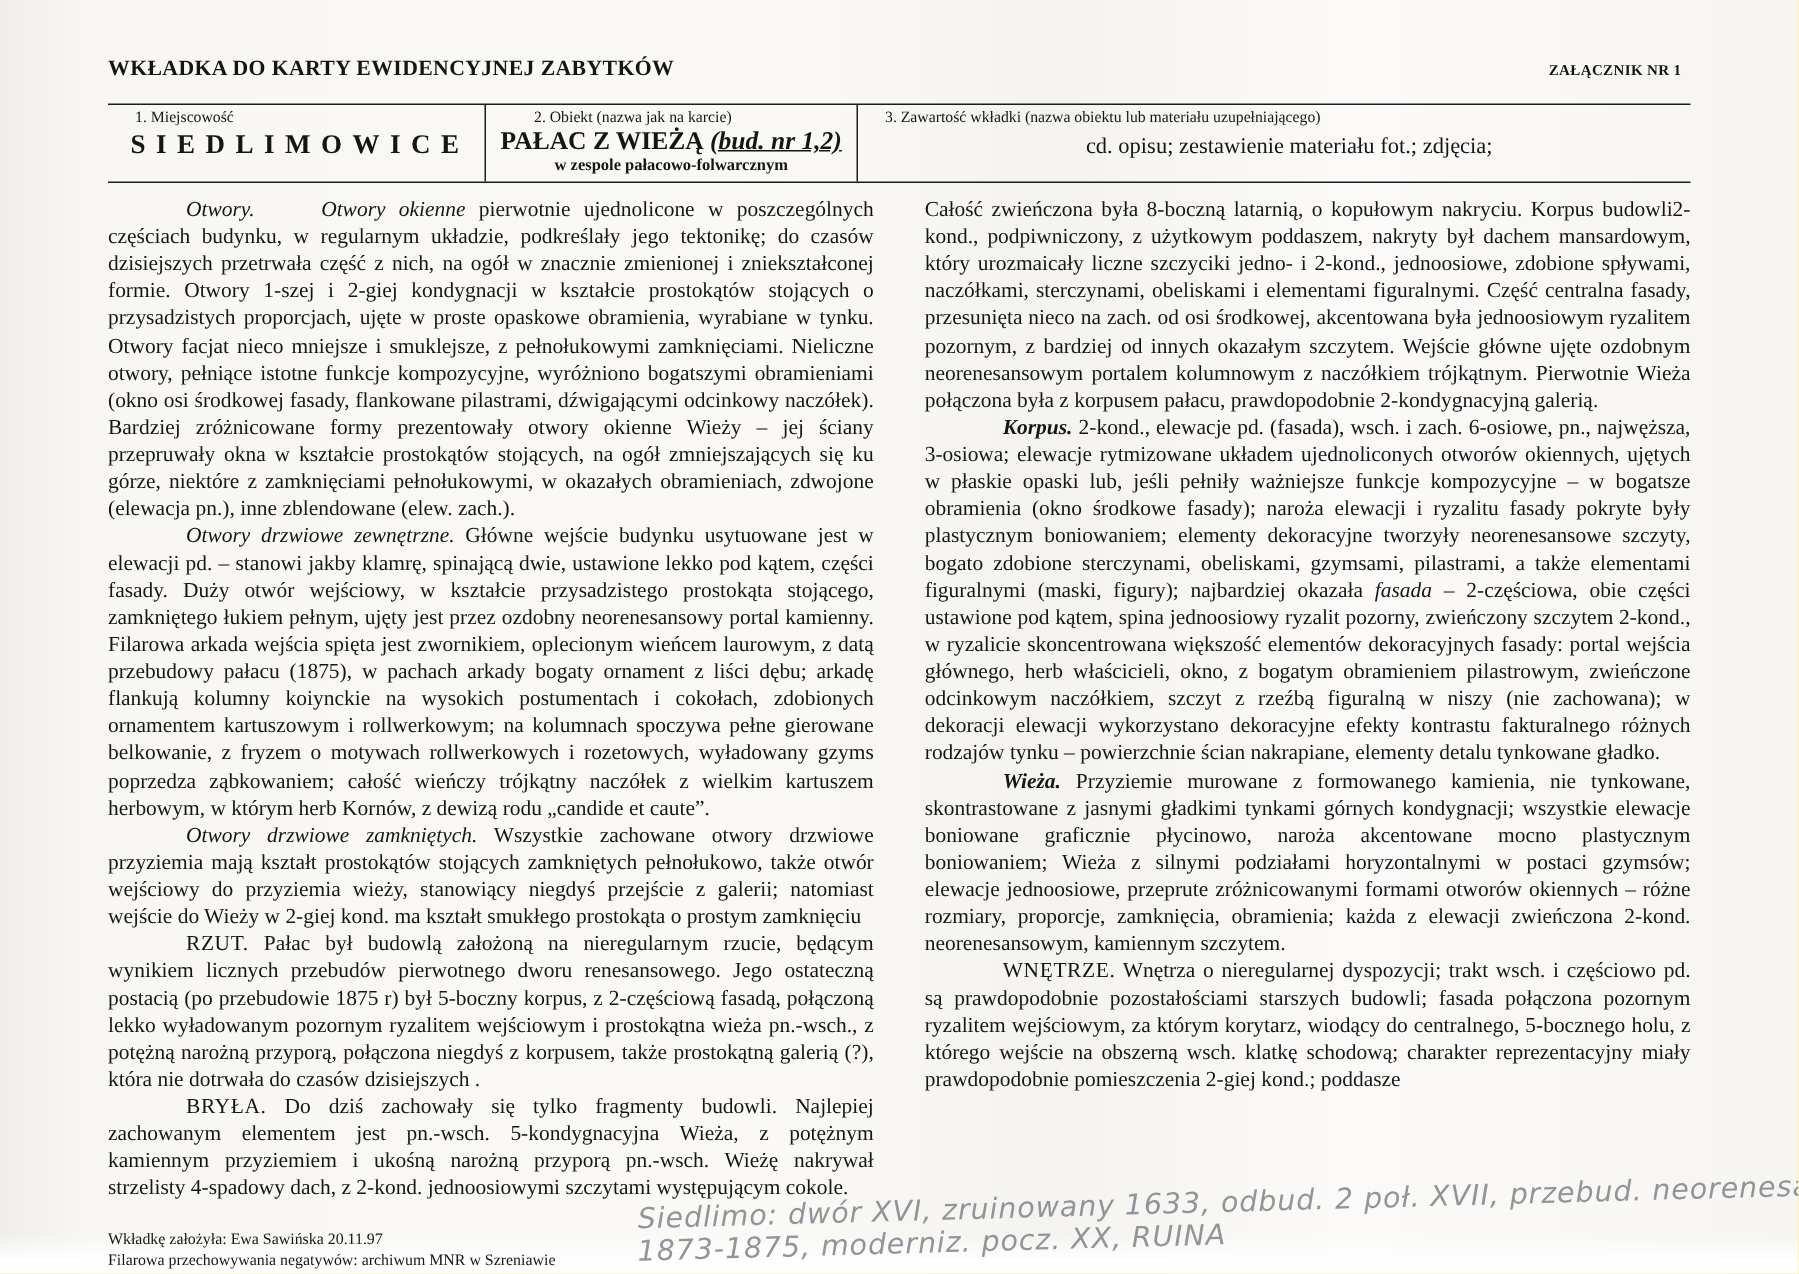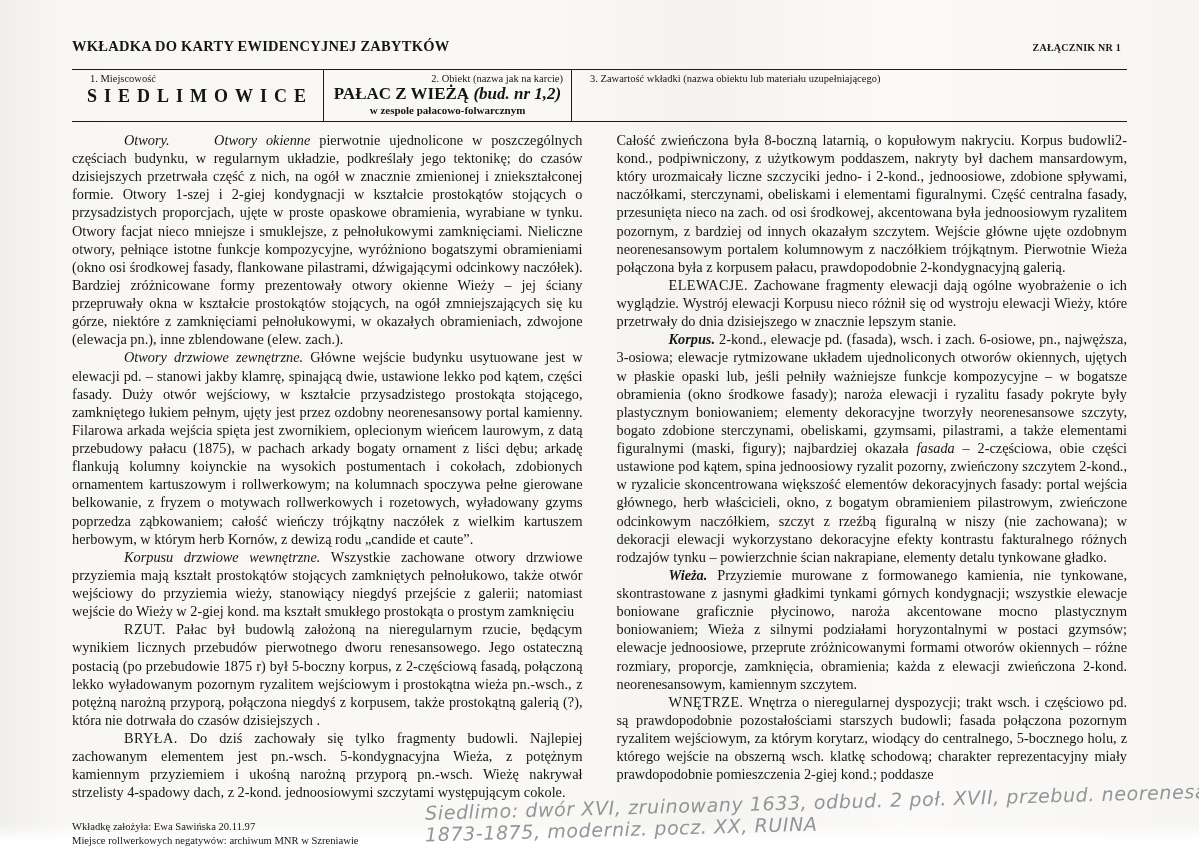--- a/index.html
+++ b/index.html
@@ -83,7 +83,7 @@
     line-height: 1.15;
     padding-left: 10px;
   }
-  .idlabel.center { text-align: right; padding-left: 24px; }
+  .idlabel.center { text-align: left; padding-left: 24px; }
   .idvalue-place {
     text-align: left;
     font-weight: bold;

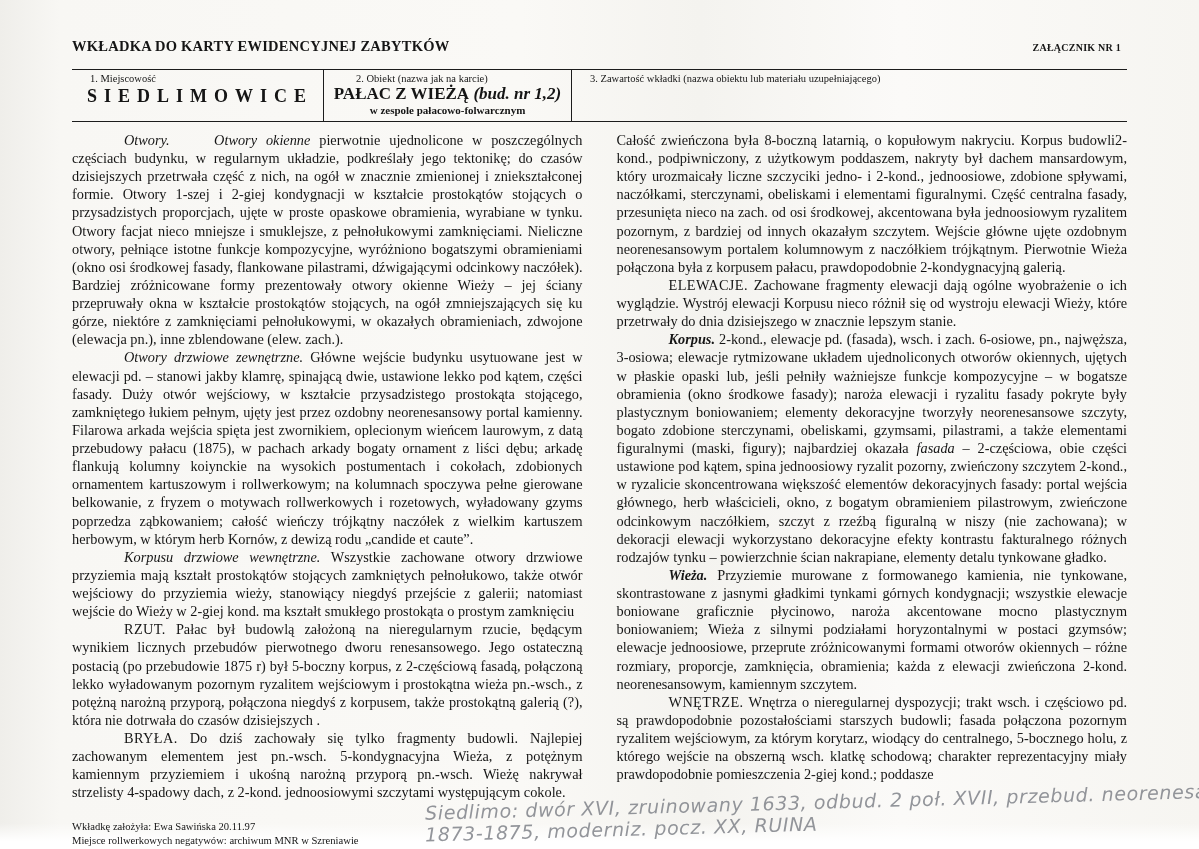--- a/index.html
+++ b/index.html
@@ -99,7 +99,7 @@
     line-height: 1.05;
     margin-top: 0px;
   }
-  .idvalue-obj .it { font-style: italic; }
+  .idvalue-obj .it { font-style: italic; text-decoration: underline; }
   .idvalue-obj-sub {
     text-align: center;
     font-weight: bold;

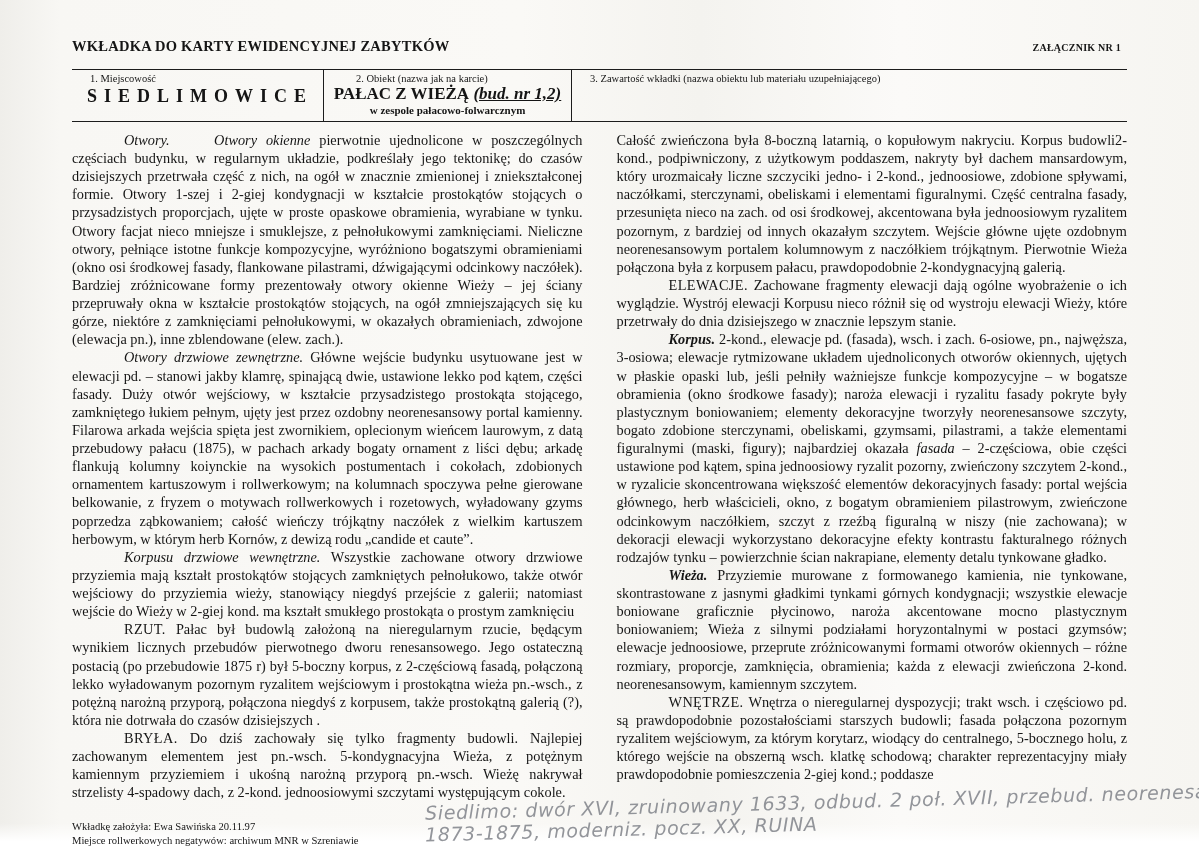--- a/index.html
+++ b/index.html
@@ -189,6 +189,7 @@
 
       <div class="idcell c3">
         <div class="idlabel">3. Zawartość wkładki (nazwa obiektu lub materiału uzupełniającego)</div>
+        <div class="idvalue-content">cd. opisu; zestawienie materiału fot.; zdjęcia;</div>
       </div>
 
     </div>

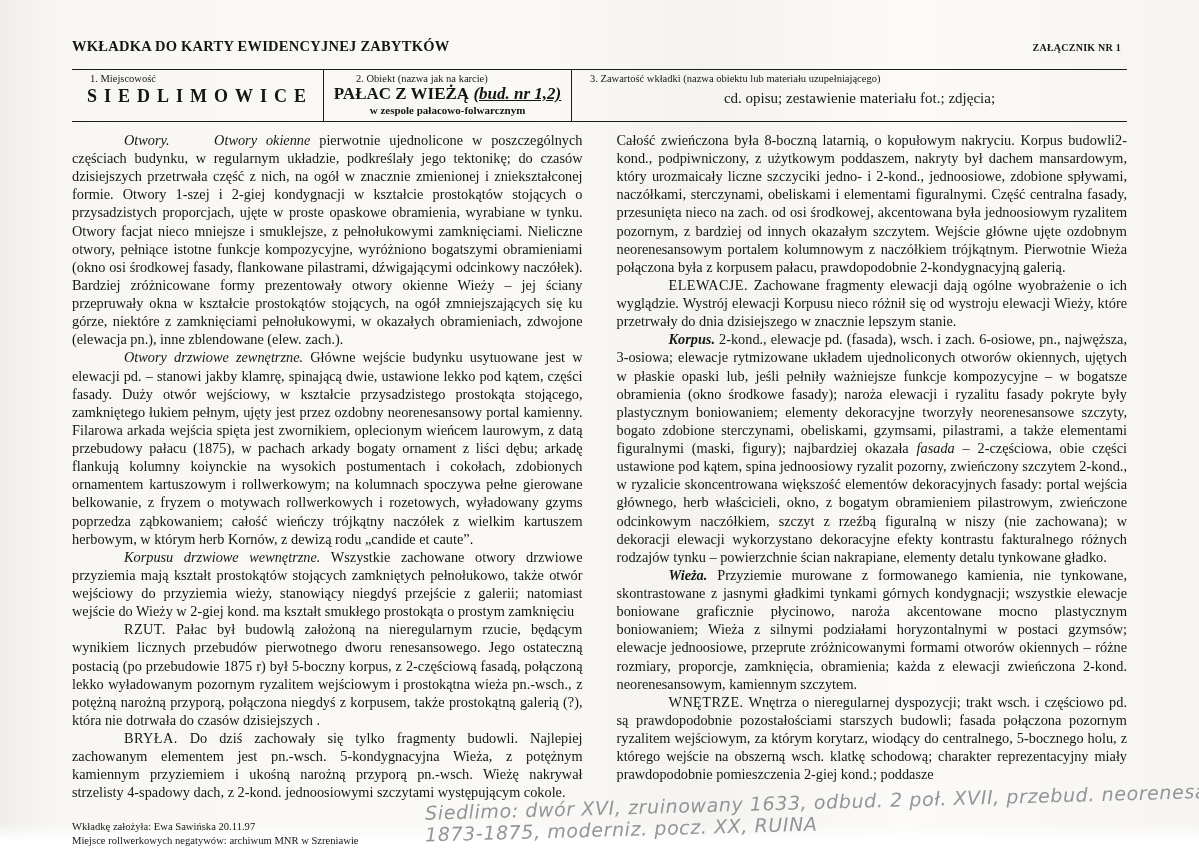--- a/index.html
+++ b/index.html
@@ -211,7 +211,6 @@
       <div class="col">
         <p>Całość zwieńczona była 8-boczną latarnią, o kopułowym nakryciu. Korpus budowli2-kond., podpiwniczony, z użytkowym poddaszem, nakryty był dachem mansardowym, który urozmaicały liczne szczyciki jedno- i 2-kond., jednoosiowe, zdobione spływami, naczółkami, sterczynami, obeliskami i elementami figuralnymi. Część centralna fasady, przesunięta nieco na zach. od osi środkowej, akcentowana była jednoosiowym ryzalitem pozornym, z bardziej od innych okazałym szczytem. Wejście główne ujęte ozdobnym neorenesansowym portalem kolumnowym z naczółkiem trójkątnym. Pierwotnie Wieża połączona była z korpusem pałacu, prawdopodobnie 2-kondygnacyjną galerią.</p>
 
-        <p class="ind"><span class="sp">ELEWACJE.</span><span> Zachowane fragmenty elewacji dają ogólne wyobrażenie o ich wyglądzie. Wystrój elewacji Korpusu nieco różnił się od wystroju elewacji Wieży, które przetrwały do dnia dzisiejszego w znacznie lepszym stanie.</span></p>
 
         <p class="ind"><span class="run-bi">Korpus.</span><span> 2-kond., elewacje pd. (fasada), wsch. i zach. 6-osiowe, pn., najwęższa, 3-osiowa; elewacje rytmizowane układem ujednoliconych otworów okiennych, ujętych w płaskie opaski lub, jeśli pełniły ważniejsze funkcje kompozycyjne – w bogatsze obramienia (okno środkowe fasady); naroża elewacji i ryzalitu fasady pokryte były plastycznym boniowaniem; elementy dekoracyjne tworzyły neorenesansowe szczyty, bogato zdobione sterczynami, obeliskami, gzymsami, pilastrami, a także elementami figuralnymi (maski, figury); najbardziej okazała </span><span class="run-i">fasada</span><span> – 2-częściowa, obie części ustawione pod kątem, spina jednoosiowy ryzalit pozorny, zwieńczony szczytem 2-kond., w ryzalicie skoncentrowana większość elementów dekoracyjnych fasady: portal wejścia głównego, herb właścicieli, okno, z bogatym obramieniem pilastrowym, zwieńczone odcinkowym naczółkiem, szczyt z rzeźbą figuralną w niszy (nie zachowana); w dekoracji elewacji wykorzystano dekoracyjne efekty kontrastu fakturalnego różnych rodzajów tynku – powierzchnie ścian nakrapiane, elementy detalu tynkowane gładko.</span></p>
 

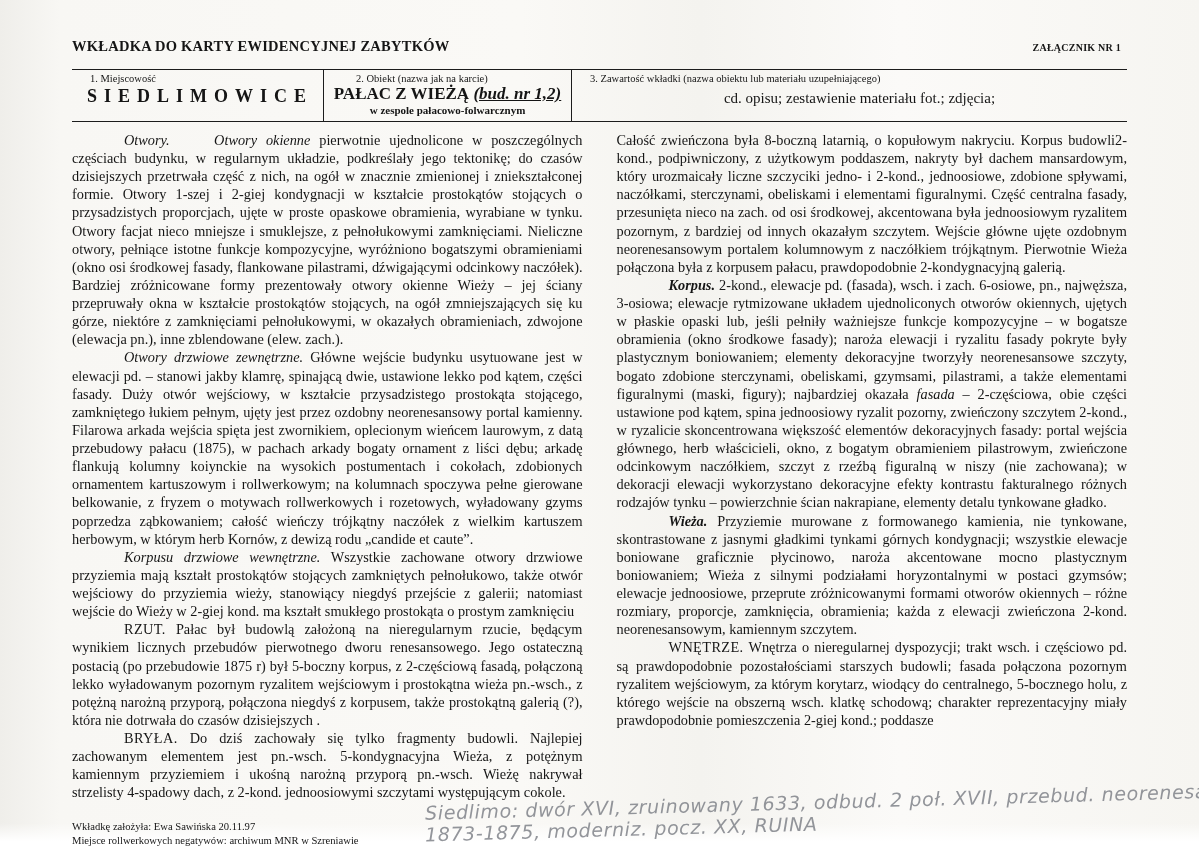--- a/index.html
+++ b/index.html
@@ -201,7 +201,7 @@
 
         <p class="ind"><span class="run-i">Otwory drzwiowe zewnętrzne.</span><span> Główne wejście budynku usytuowane jest w elewacji pd. – stanowi jakby klamrę, spinającą dwie, ustawione lekko pod kątem, części fasady. Duży otwór wejściowy, w kształcie przysadzistego prostokąta stojącego, zamkniętego łukiem pełnym, ujęty jest przez ozdobny neorenesansowy portal kamienny.  Filarowa arkada wejścia spięta jest zwornikiem, oplecionym wieńcem laurowym, z datą przebudowy pałacu (1875), w pachach arkady bogaty ornament z liści dębu; arkadę flankują kolumny koiynckie na wysokich postumentach i cokołach, zdobionych ornamentem kartuszowym i rollwerkowym; na kolumnach spoczywa pełne gierowane belkowanie, z fryzem o motywach rollwerkowych i rozetowych, wyładowany gzyms poprzedza ząbkowaniem; całość wieńczy trójkątny naczółek z wielkim kartuszem herbowym, w którym herb Kornów, z dewizą rodu „candide et caute”.</span></p>
 
-        <p class="ind"><span class="run-i">Korpusu drzwiowe wewnętrzne.</span><span> Wszystkie zachowane otwory drzwiowe przyziemia mają kształt prostokątów stojących zamkniętych pełnołukowo, także otwór wejściowy do przyziemia wieży, stanowiący niegdyś przejście z galerii; natomiast wejście do Wieży w 2-giej kond. ma kształt smukłego prostokąta o prostym zamknięciu</span></p>
+        <p class="ind"><span class="run-i">Otwory drzwiowe zamkniętych.</span><span> Wszystkie zachowane otwory drzwiowe przyziemia mają kształt prostokątów stojących zamkniętych pełnołukowo, także otwór wejściowy do przyziemia wieży, stanowiący niegdyś przejście z galerii; natomiast wejście do Wieży w 2-giej kond. ma kształt smukłego prostokąta o prostym zamknięciu</span></p>
 
         <p class="ind"><span class="sp">RZUT.</span><span> Pałac był budowlą założoną na nieregularnym rzucie, będącym wynikiem licznych przebudów pierwotnego dworu renesansowego. Jego ostateczną postacią (po przebudowie 1875 r) był 5-boczny korpus, z 2-częściową fasadą, połączoną lekko wyładowanym pozornym ryzalitem wejściowym i prostokątna wieża pn.-wsch., z potężną narożną przyporą, połączona niegdyś z korpusem, także prostokątną galerią (?), która nie dotrwała do czasów dzisiejszych .</span></p>
 

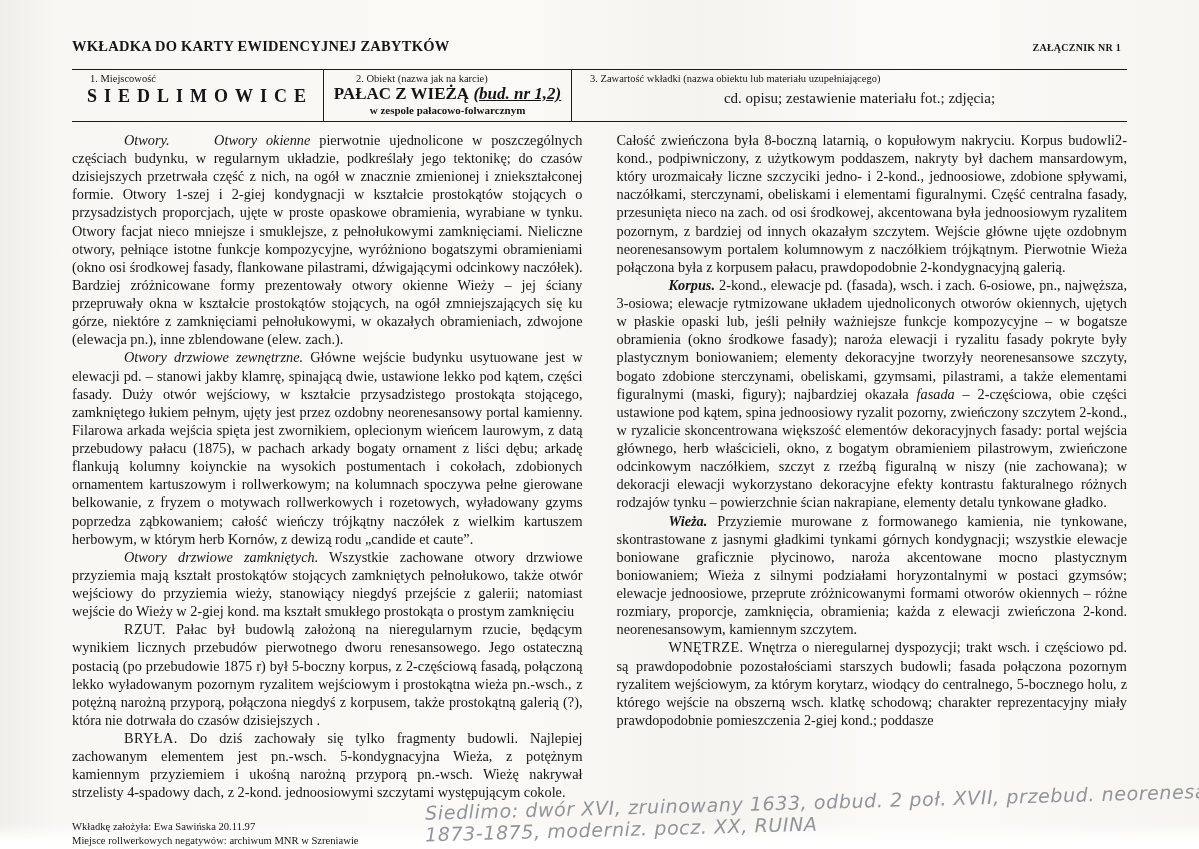--- a/index.html
+++ b/index.html
@@ -224,7 +224,7 @@
 
   <div class="footer">
     <div>Wkładkę założyła: Ewa Sawińska   20.11.97</div>
-    <div>Miejsce rollwerkowych negatywów: archiwum MNR w Szreniawie</div>
+    <div>Filarowa przechowywania negatywów: archiwum MNR w Szreniawie</div>
   </div>
 
   <div class="handwriting hw1">Siedlimo: dwór XVI, zruinowany 1633, odbud. 2 poł. XVII, przebud. neorenesansowe</div>

